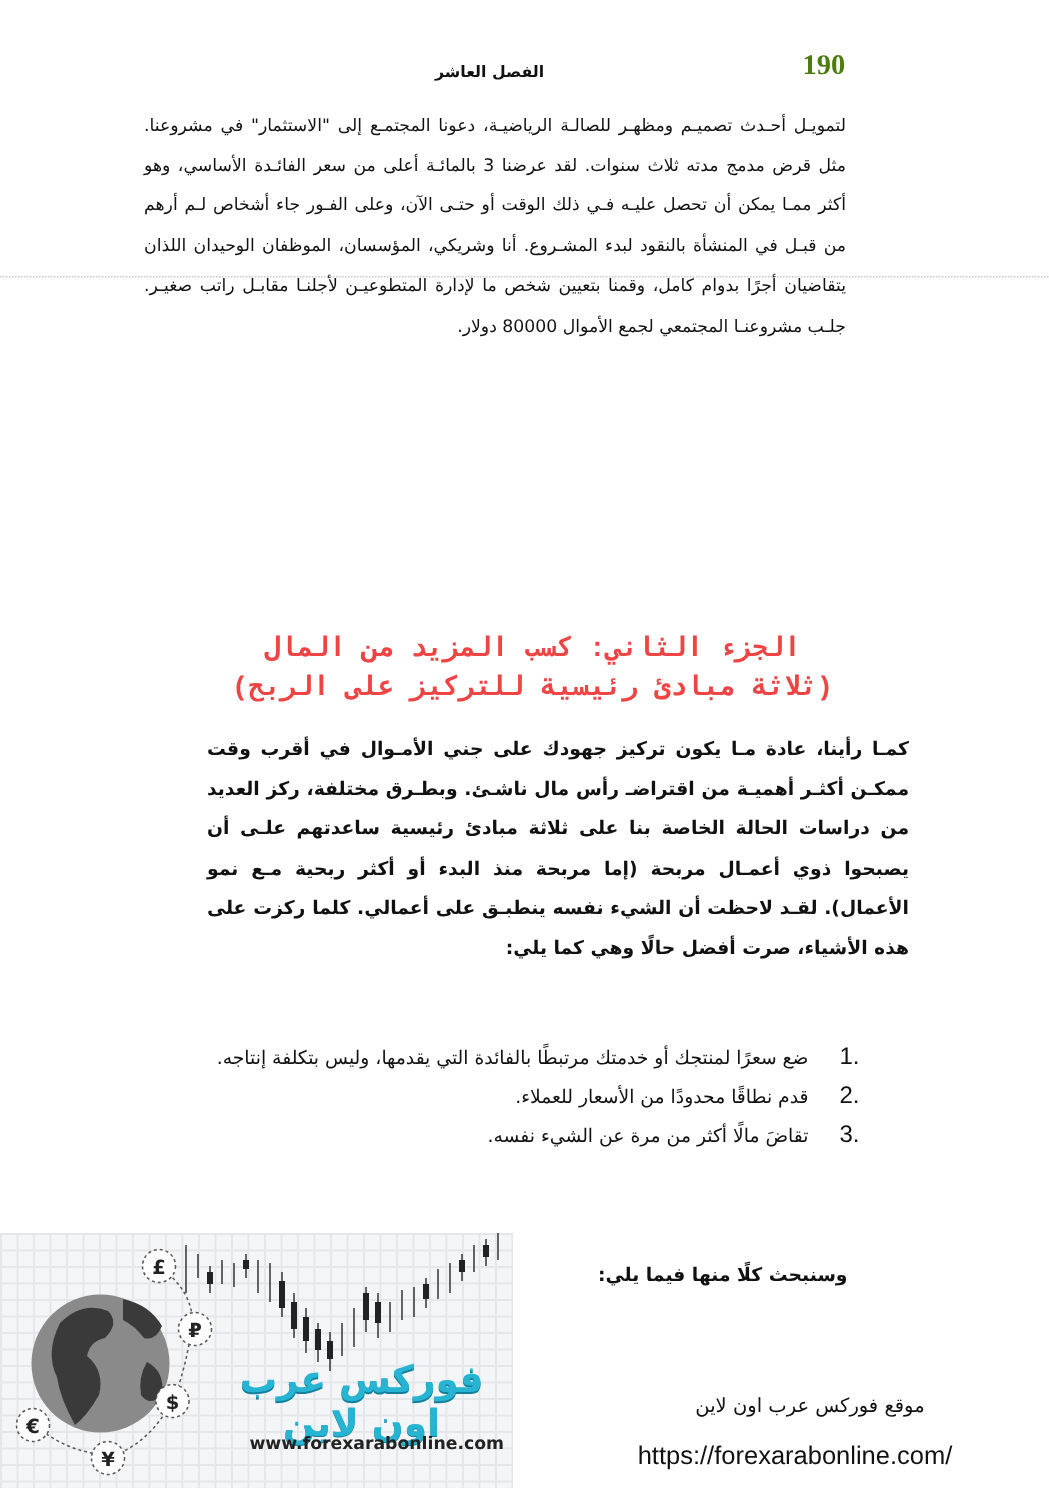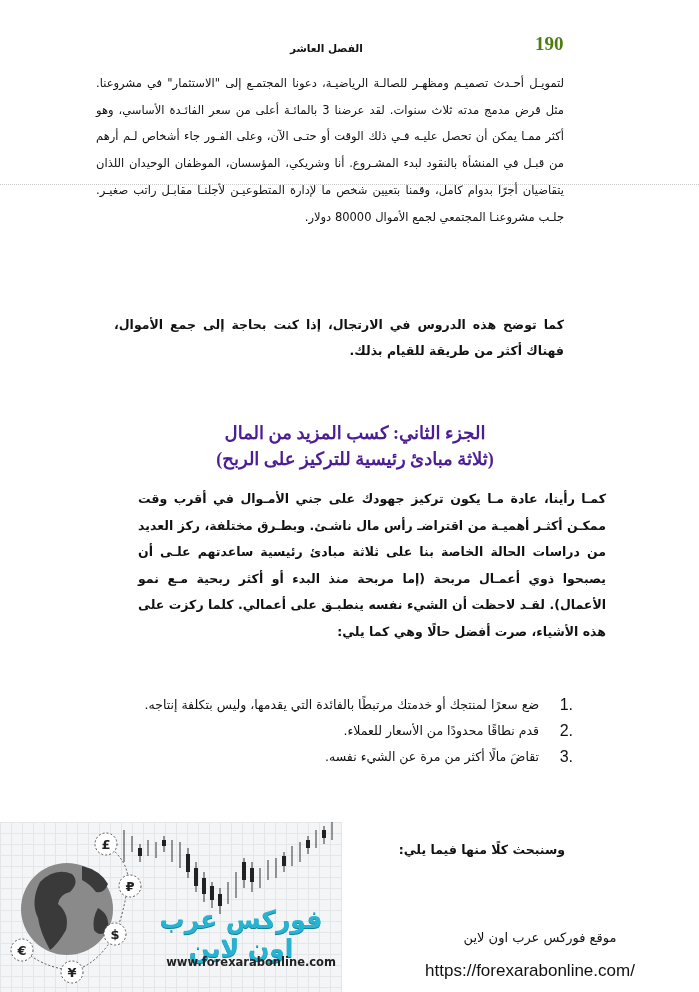--- a/index.html
+++ b/index.html
@@ -89,9 +89,6 @@
     <p>لتمويـل أحـدث تصميـم ومظهـر للصالـة الرياضيـة، دعونا المجتمـع إلى "الاستثمار" في مشروعنا. مثل قرض مدمج مدته ثلاث سنوات. لقد عرضنا 3 بالمائـة أعلى من سعر الفائـدة الأساسي، وهو أكثر ممـا يمكن أن تحصل عليـه فـي ذلك الوقت أو حتـى الآن، وعلى الفـور جاء أشخاص لـم أرهم من قبـل في المنشأة بالنقود لبدء المشـروع. أنا وشريكي، المؤسسان، الموظفان الوحيدان اللذان يتقاضيان أجرًا بدوام كامل، وقمنا بتعيين شخص ما لإدارة المتطوعيـن لأجلنـا مقابـل راتب صغيـر. جلـب مشروعنـا المجتمعي لجمع الأموال 80000 دولار.</p>
   </div>
 
-  <div class="block para2">
-    <p>كما توضح هذه الدروس في الارتجال، إذا كنت بحاجة إلى جمع الأموال، فهناك أكثر من طريقة للقيام بذلك.</p>
-  </div>
 
   <div class="heading">
     <div>الجزء الثاني: كسب المزيد من المال</div>

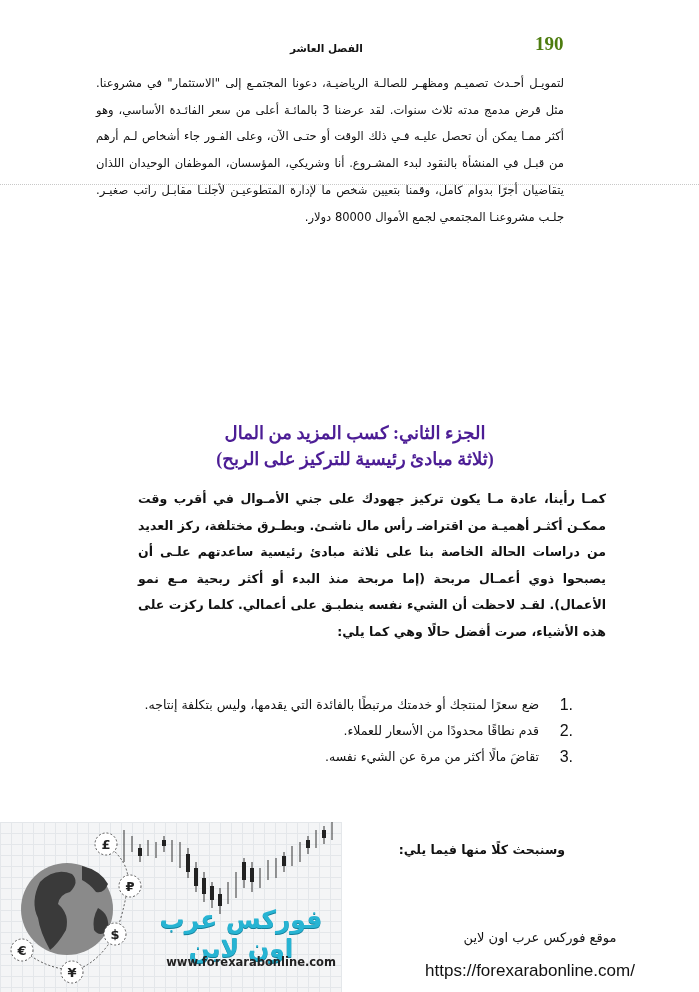--- a/index.html
+++ b/index.html
@@ -26,7 +26,7 @@
   .para2 { left: 114px; top: 312px; width: 450px; font-size: 12.5px; line-height: 26px; text-align-last: right; font-weight: bold; }
   .heading {
     position: absolute; left: 140px; top: 420px; width: 430px; direction: rtl; text-align: center;
-    font-family: Liberation Serif, serif; font-weight: bold; font-size: 18px; line-height: 26px; color: #4c1d95;
+    font-family: Liberation Mono, monospace; font-weight: bold; font-size: 18px; line-height: 26px; color: #ef4444;
   }
   .para3 { left: 96px; top: 486px; width: 468px; font-size: 12.5px; line-height: 26.6px; text-align-last: right; font-weight: 700; margin-left: 42px; }
   .list {

